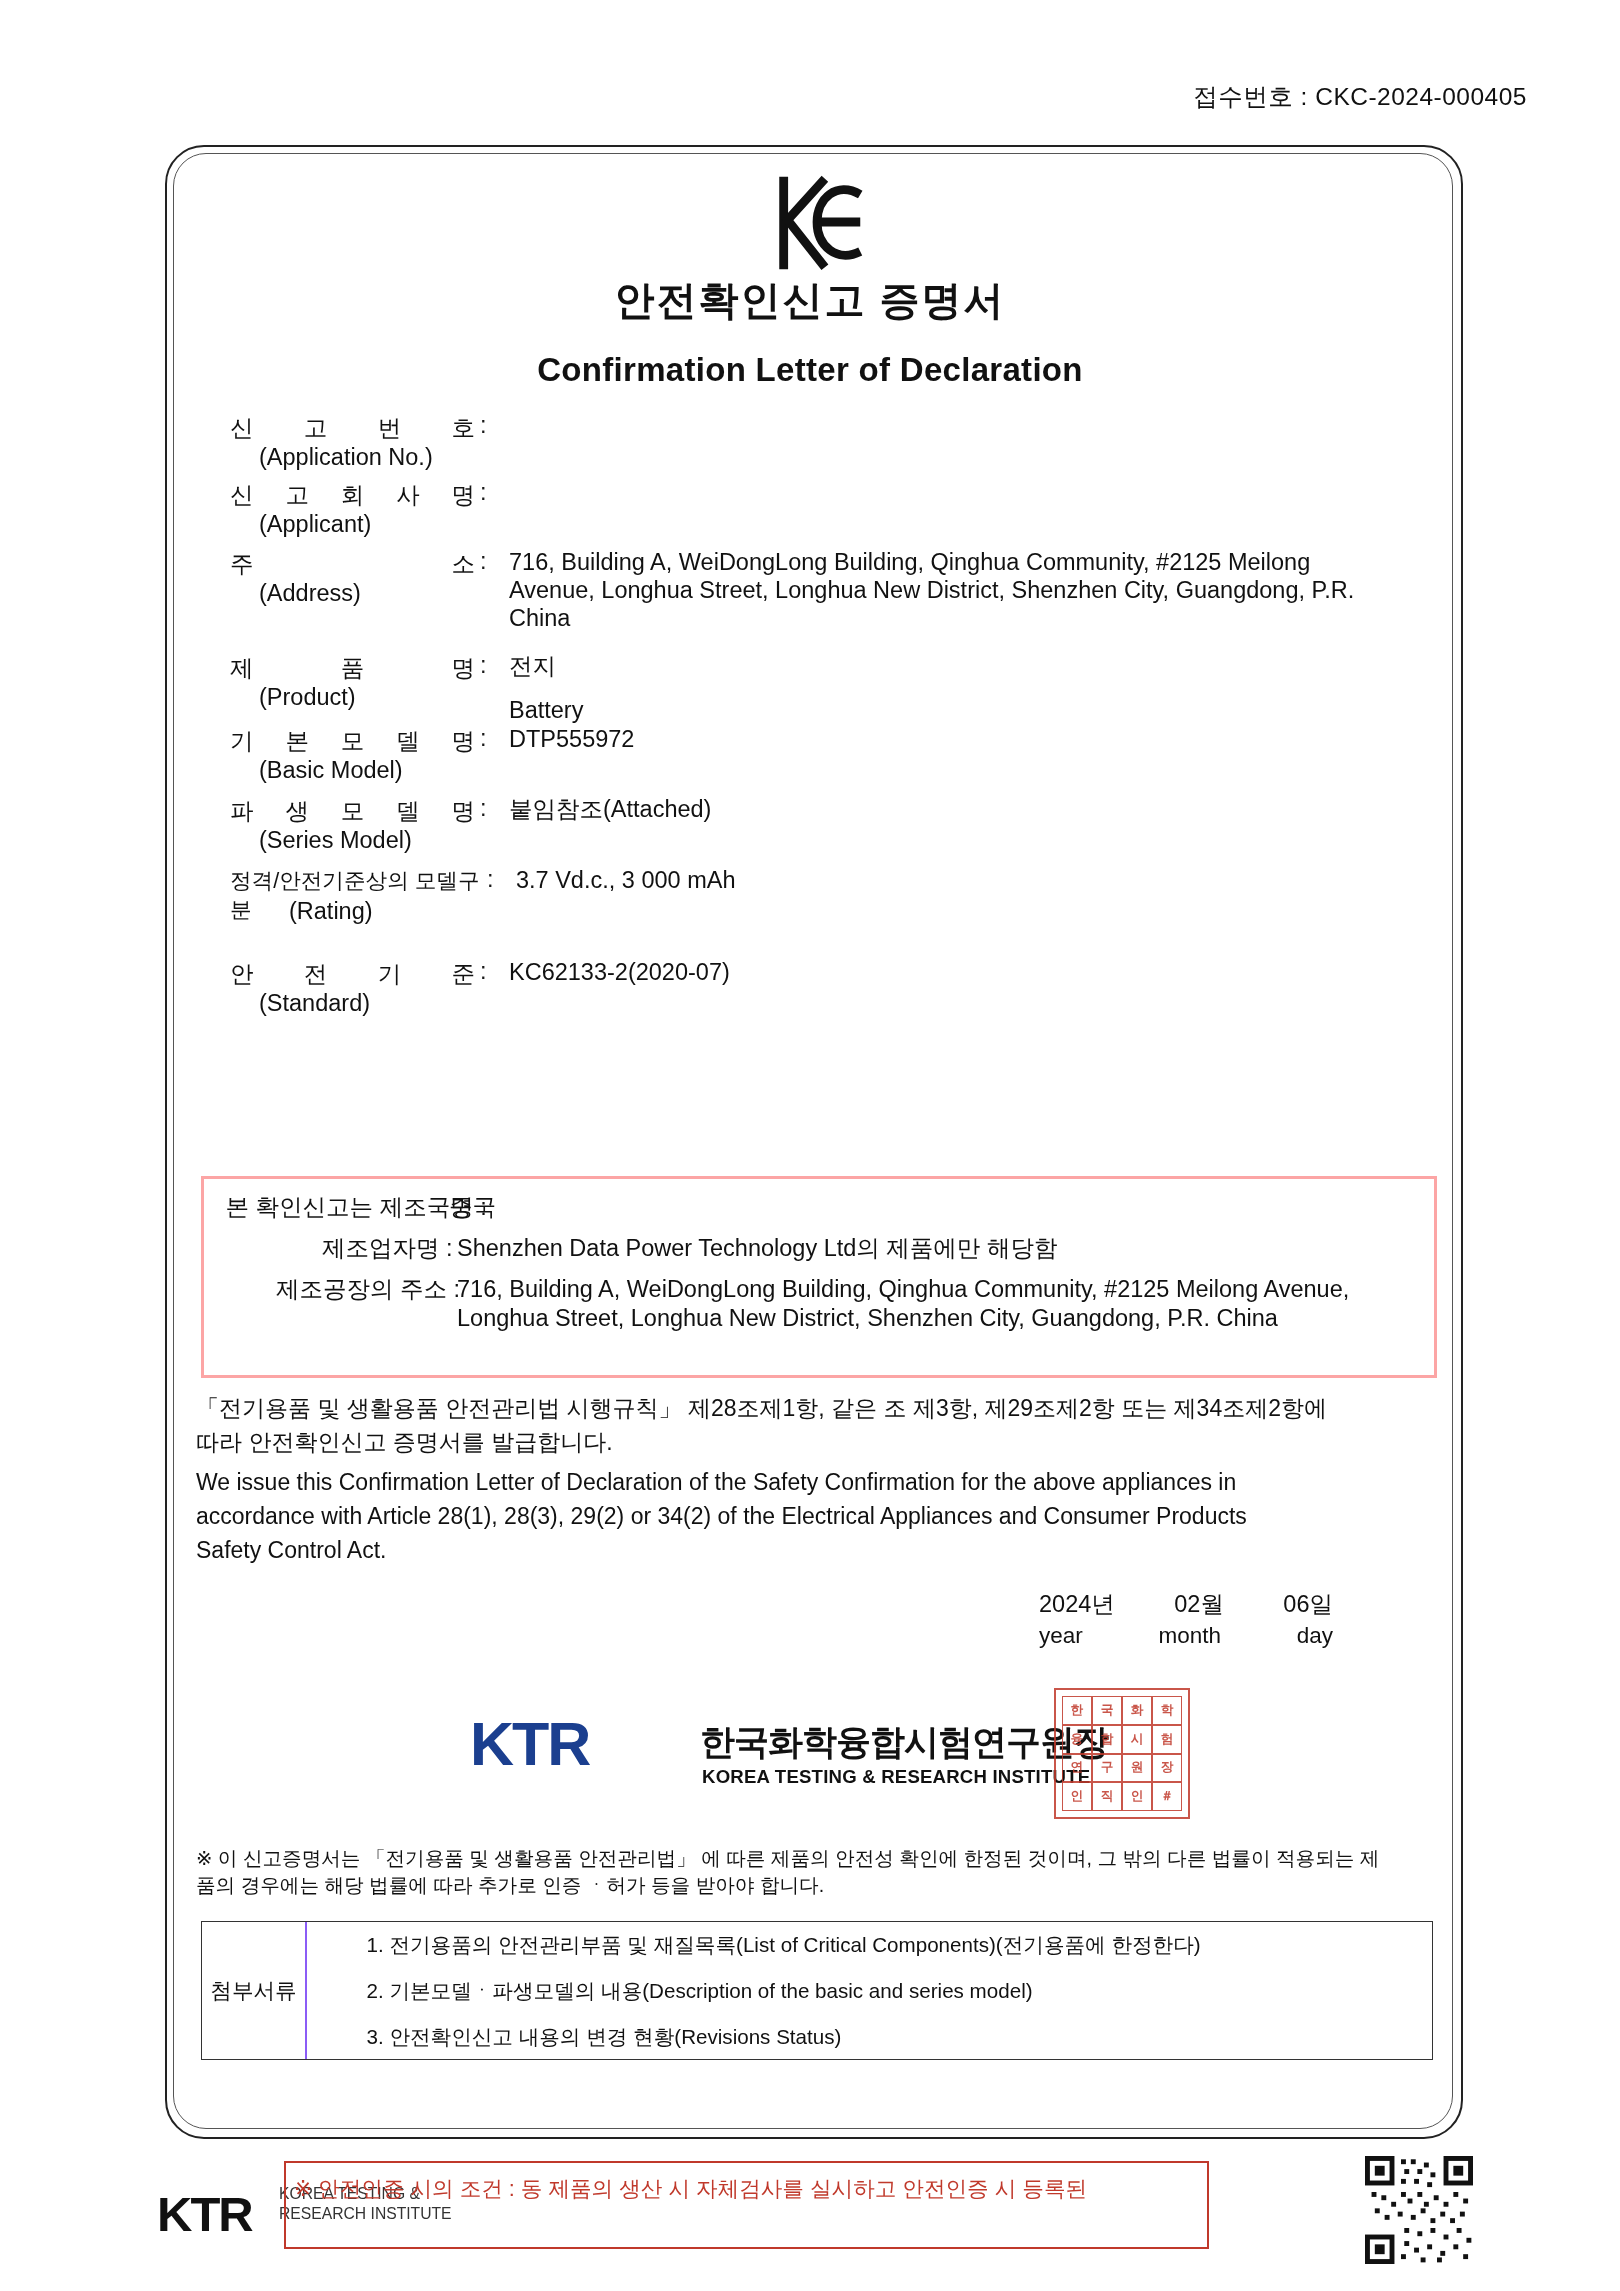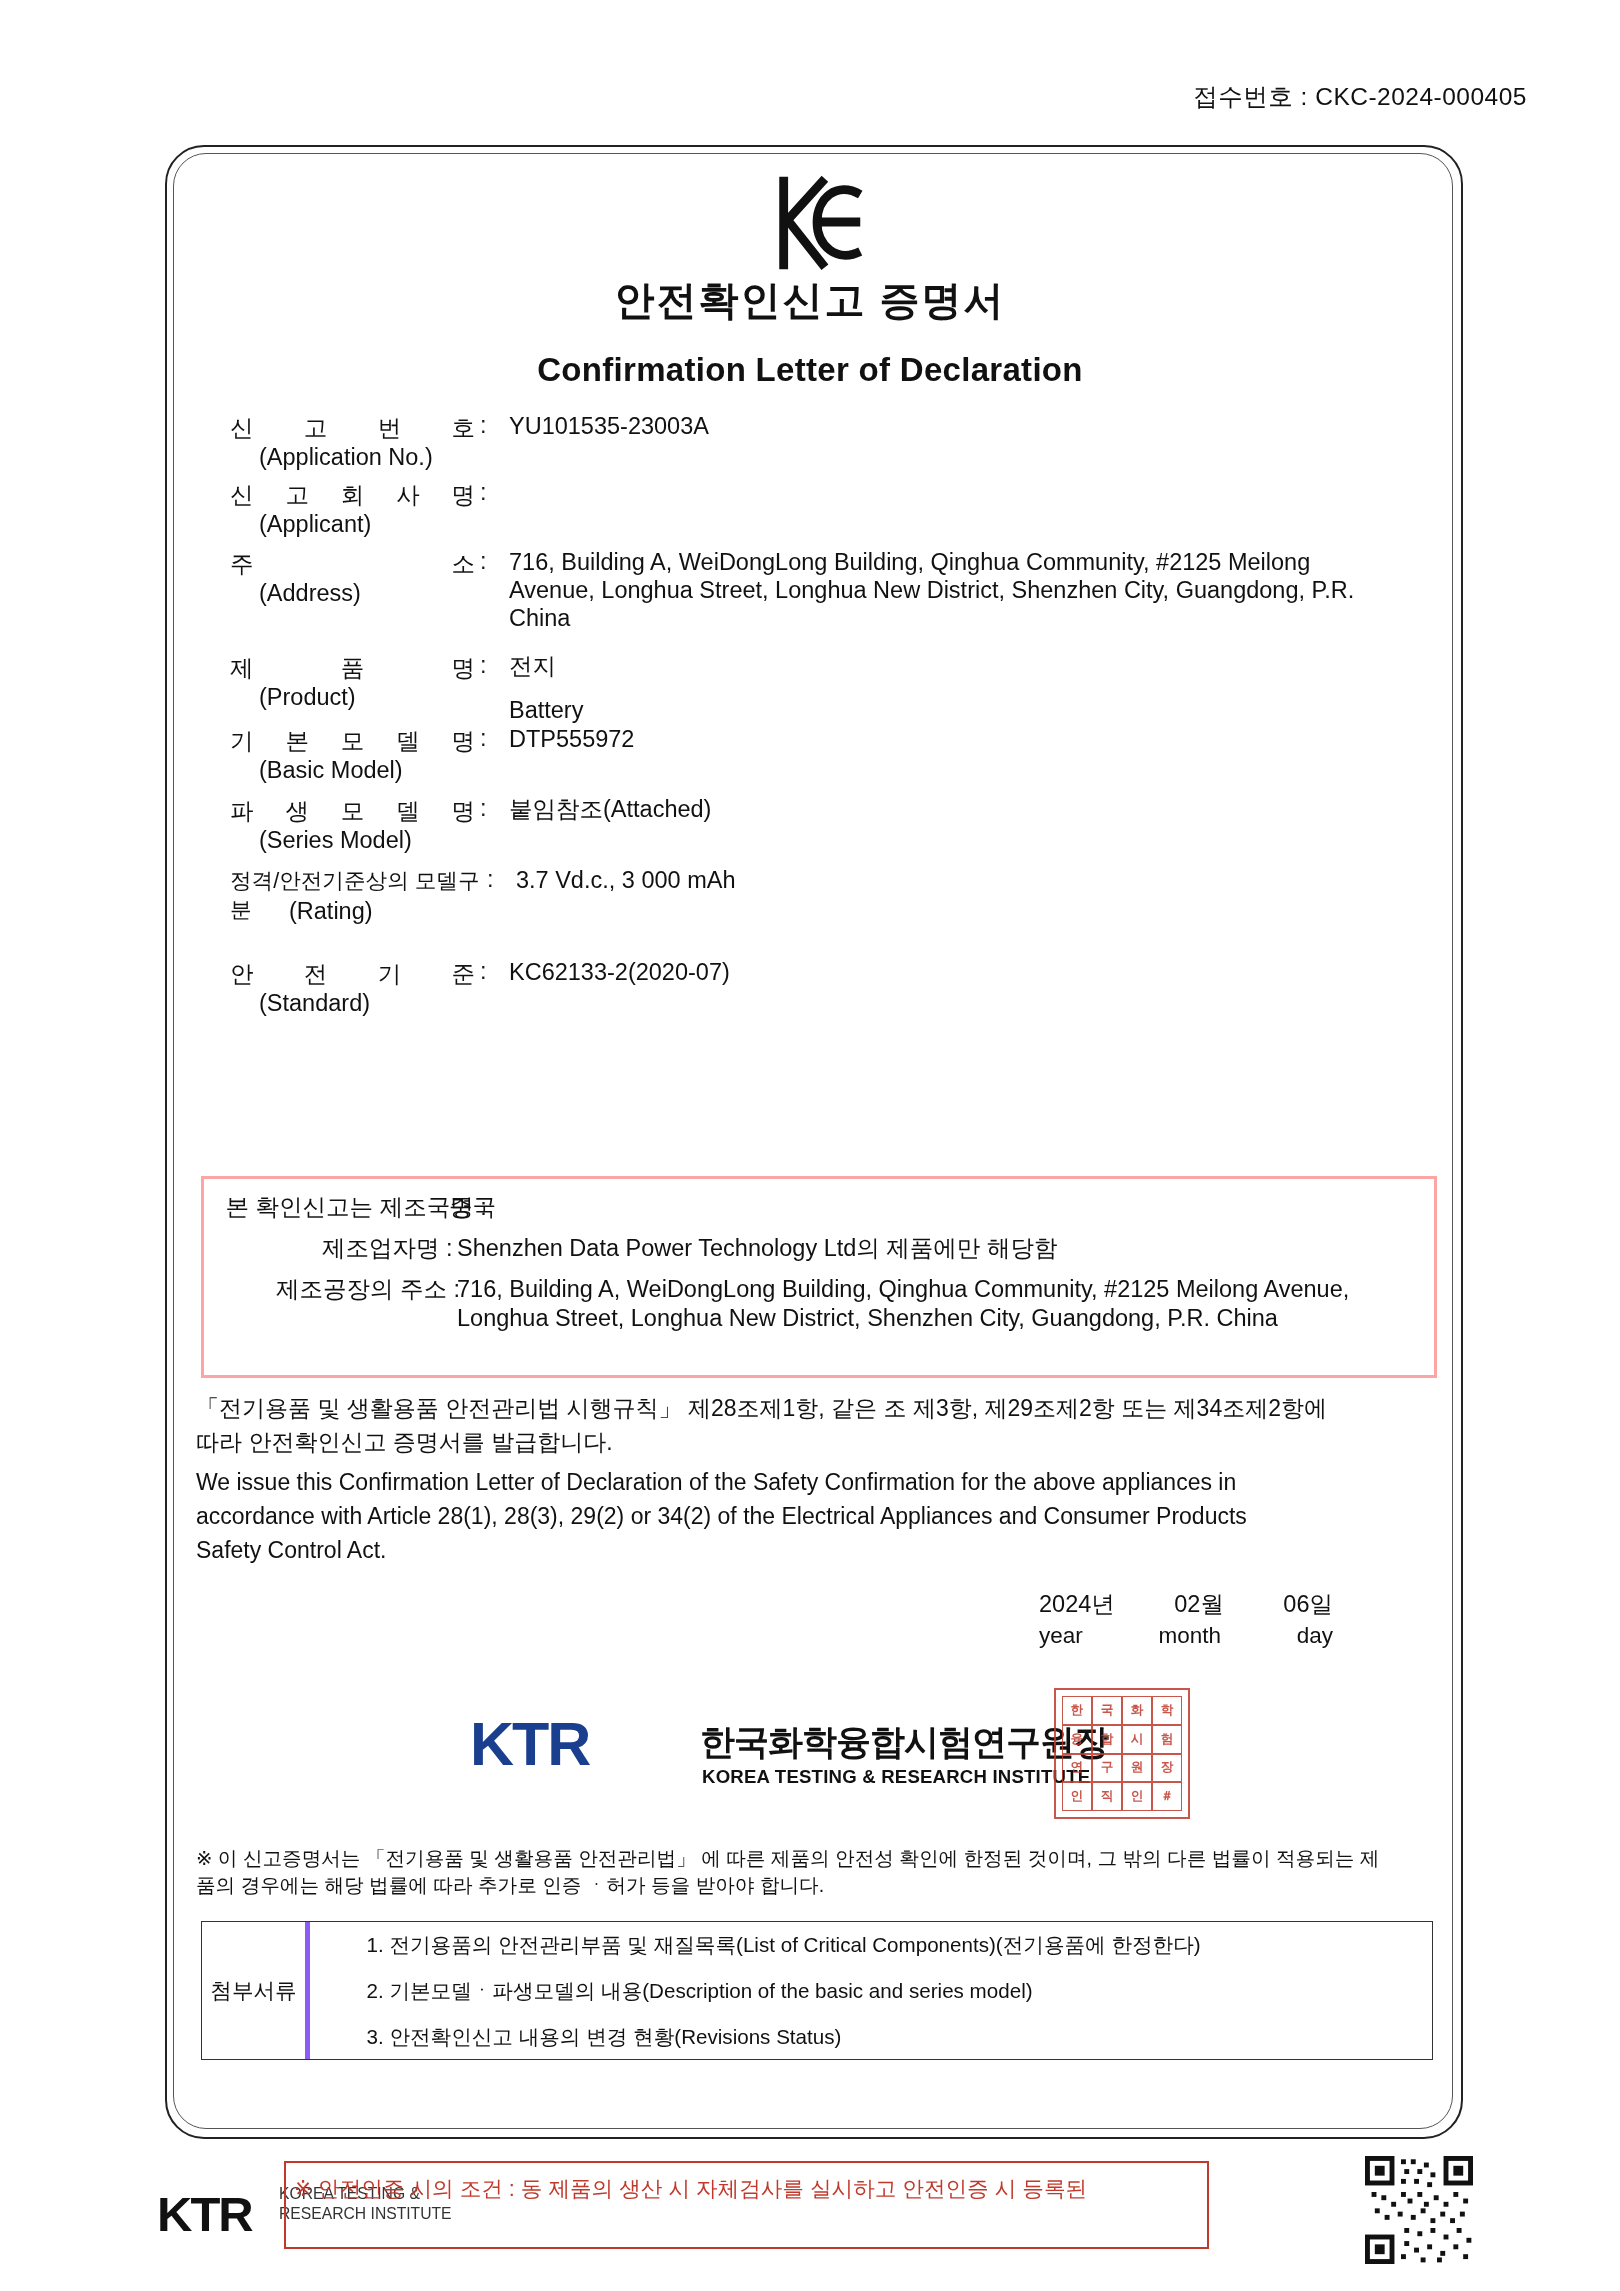--- a/index.html
+++ b/index.html
@@ -182,7 +182,6 @@
           <span>호</span>
         </div>
       <div class="colon">:</div>
-      <div class="val">YU101535-23003A</div>
       <div class="lbl-en">(Application No.)</div>
     </div>
 

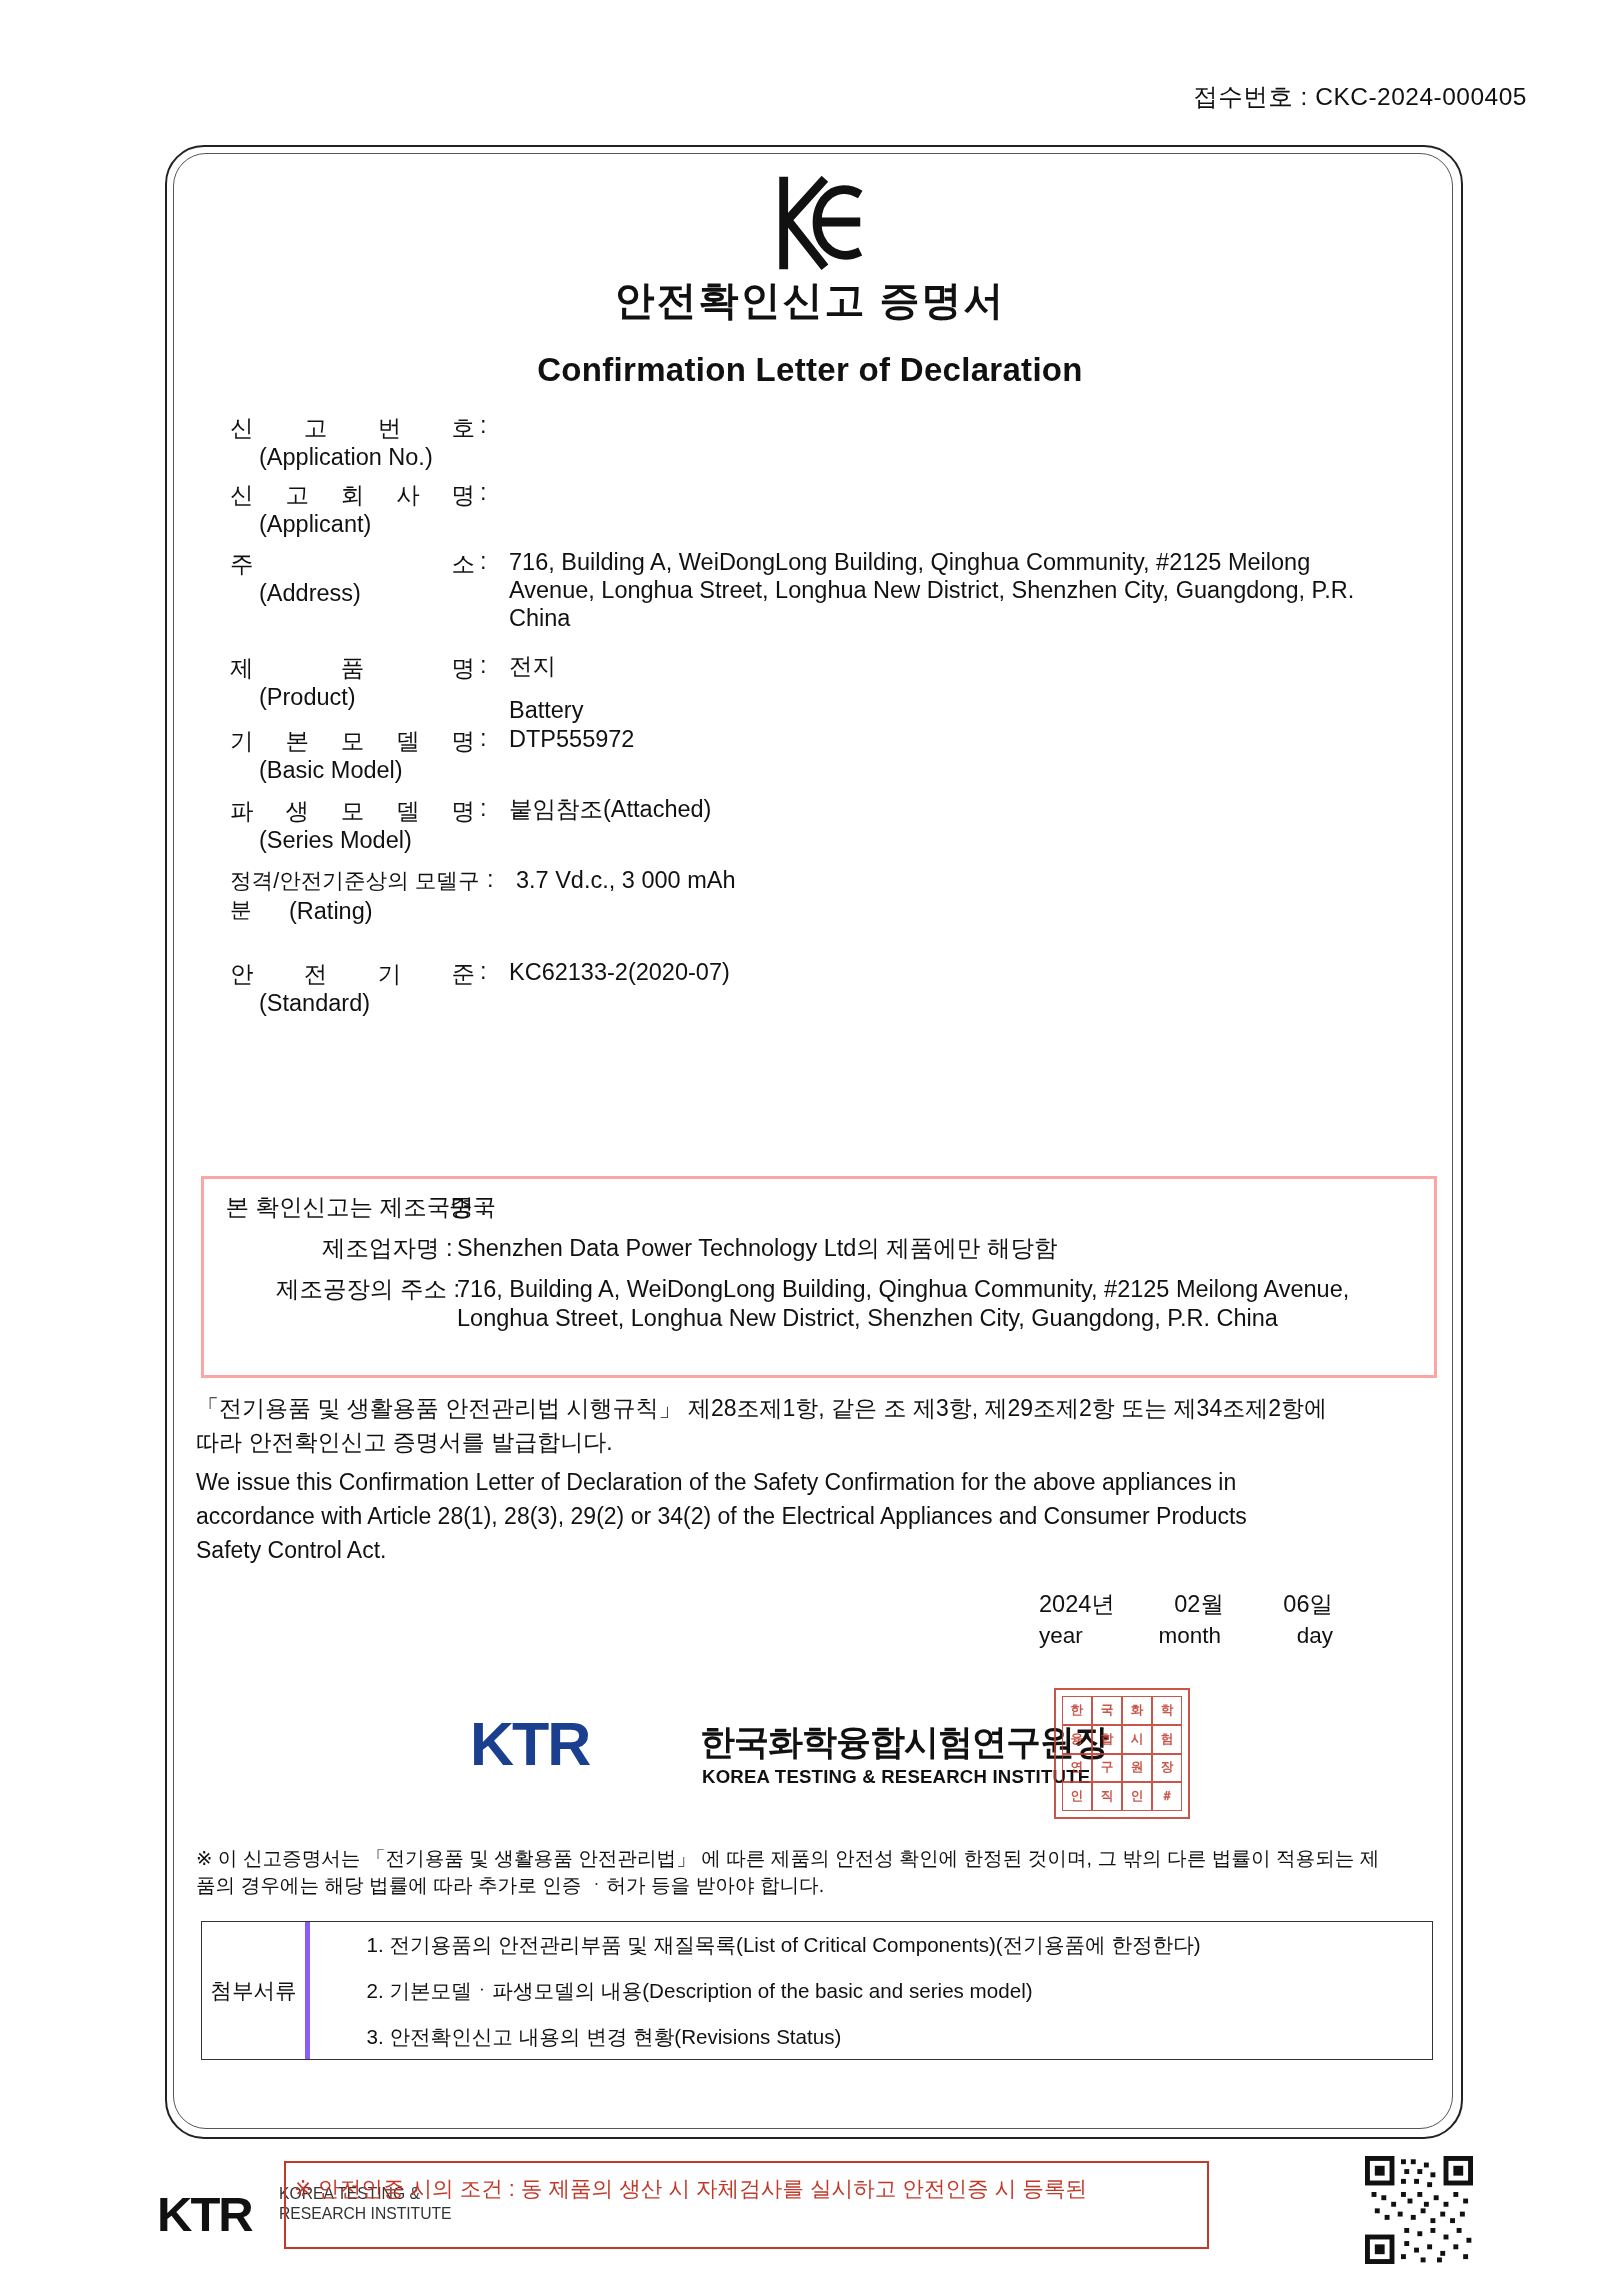--- a/index.html
+++ b/index.html
@@ -123,7 +123,7 @@
   }
   .attach-label{
     position:absolute;left:0;top:0;width:103px;height:100%;
-    border-right:5px solid #8b5cf6;display:flex;align-items:center;justify-content:center;
+    border-right:2px solid #8b5cf6;display:flex;align-items:center;justify-content:center;
     font-size:21.6px;color:#111;
   }
   .attach-items{position:absolute;left:103px;top:0;right:0;height:100%;}

